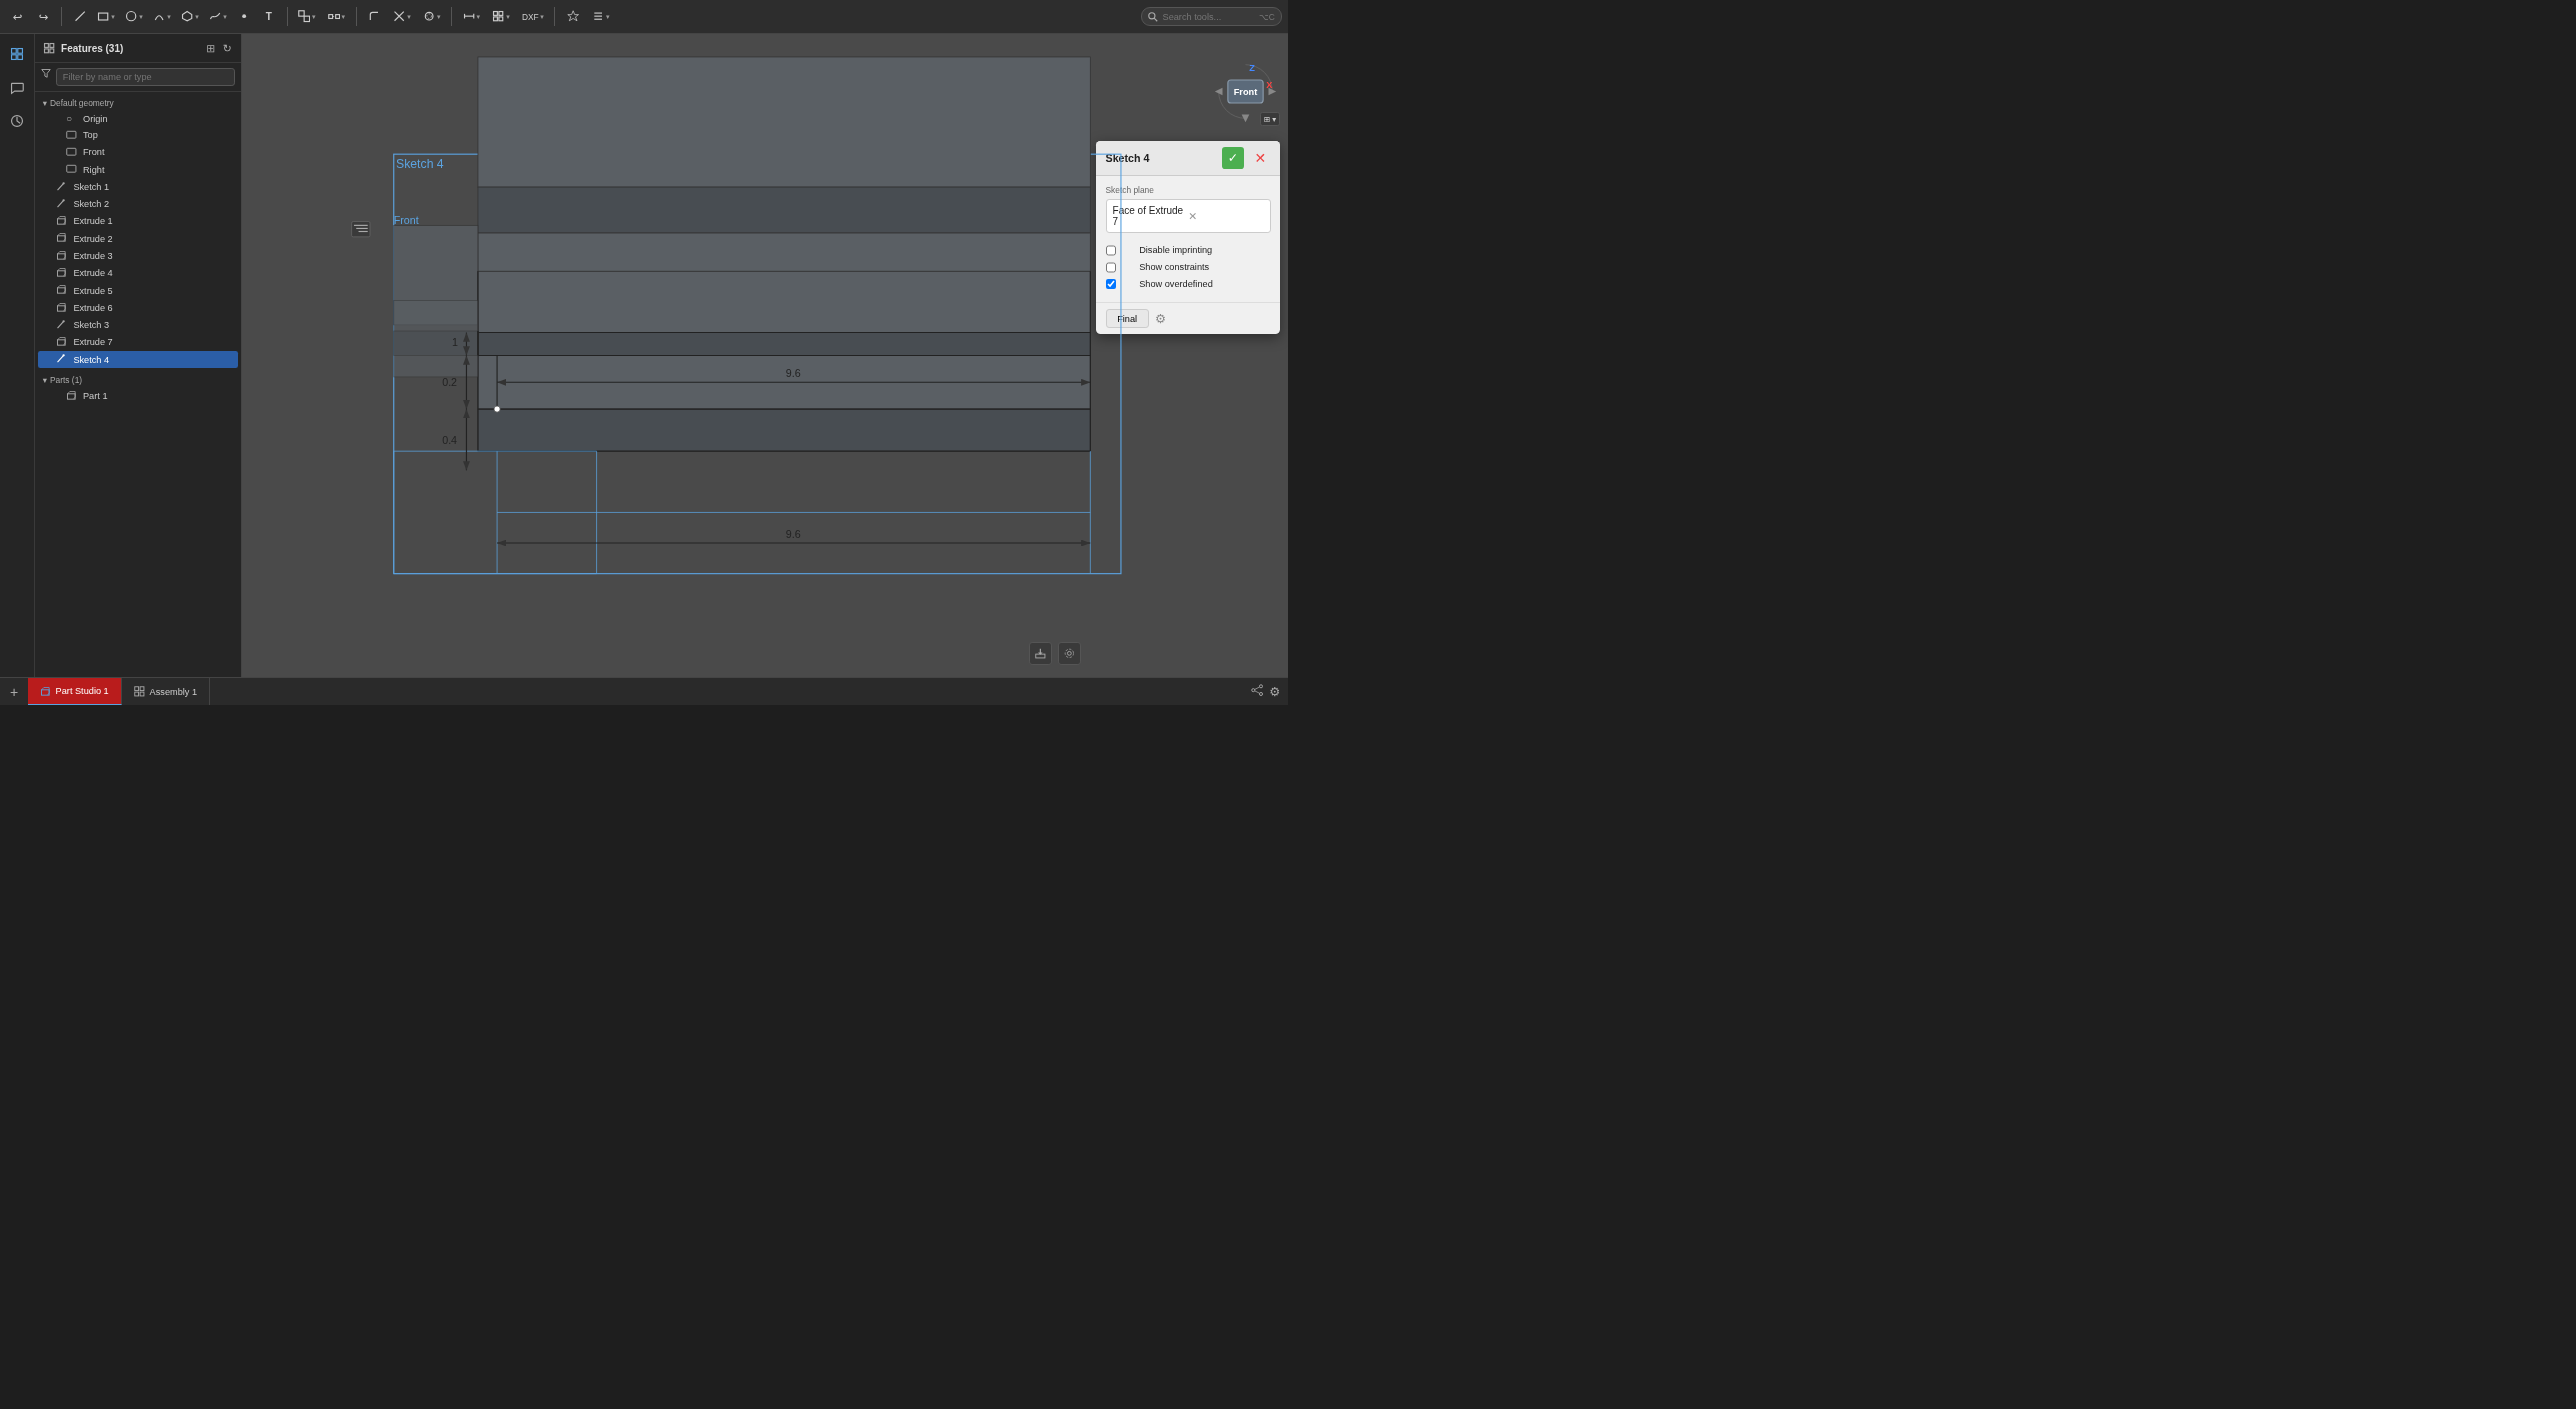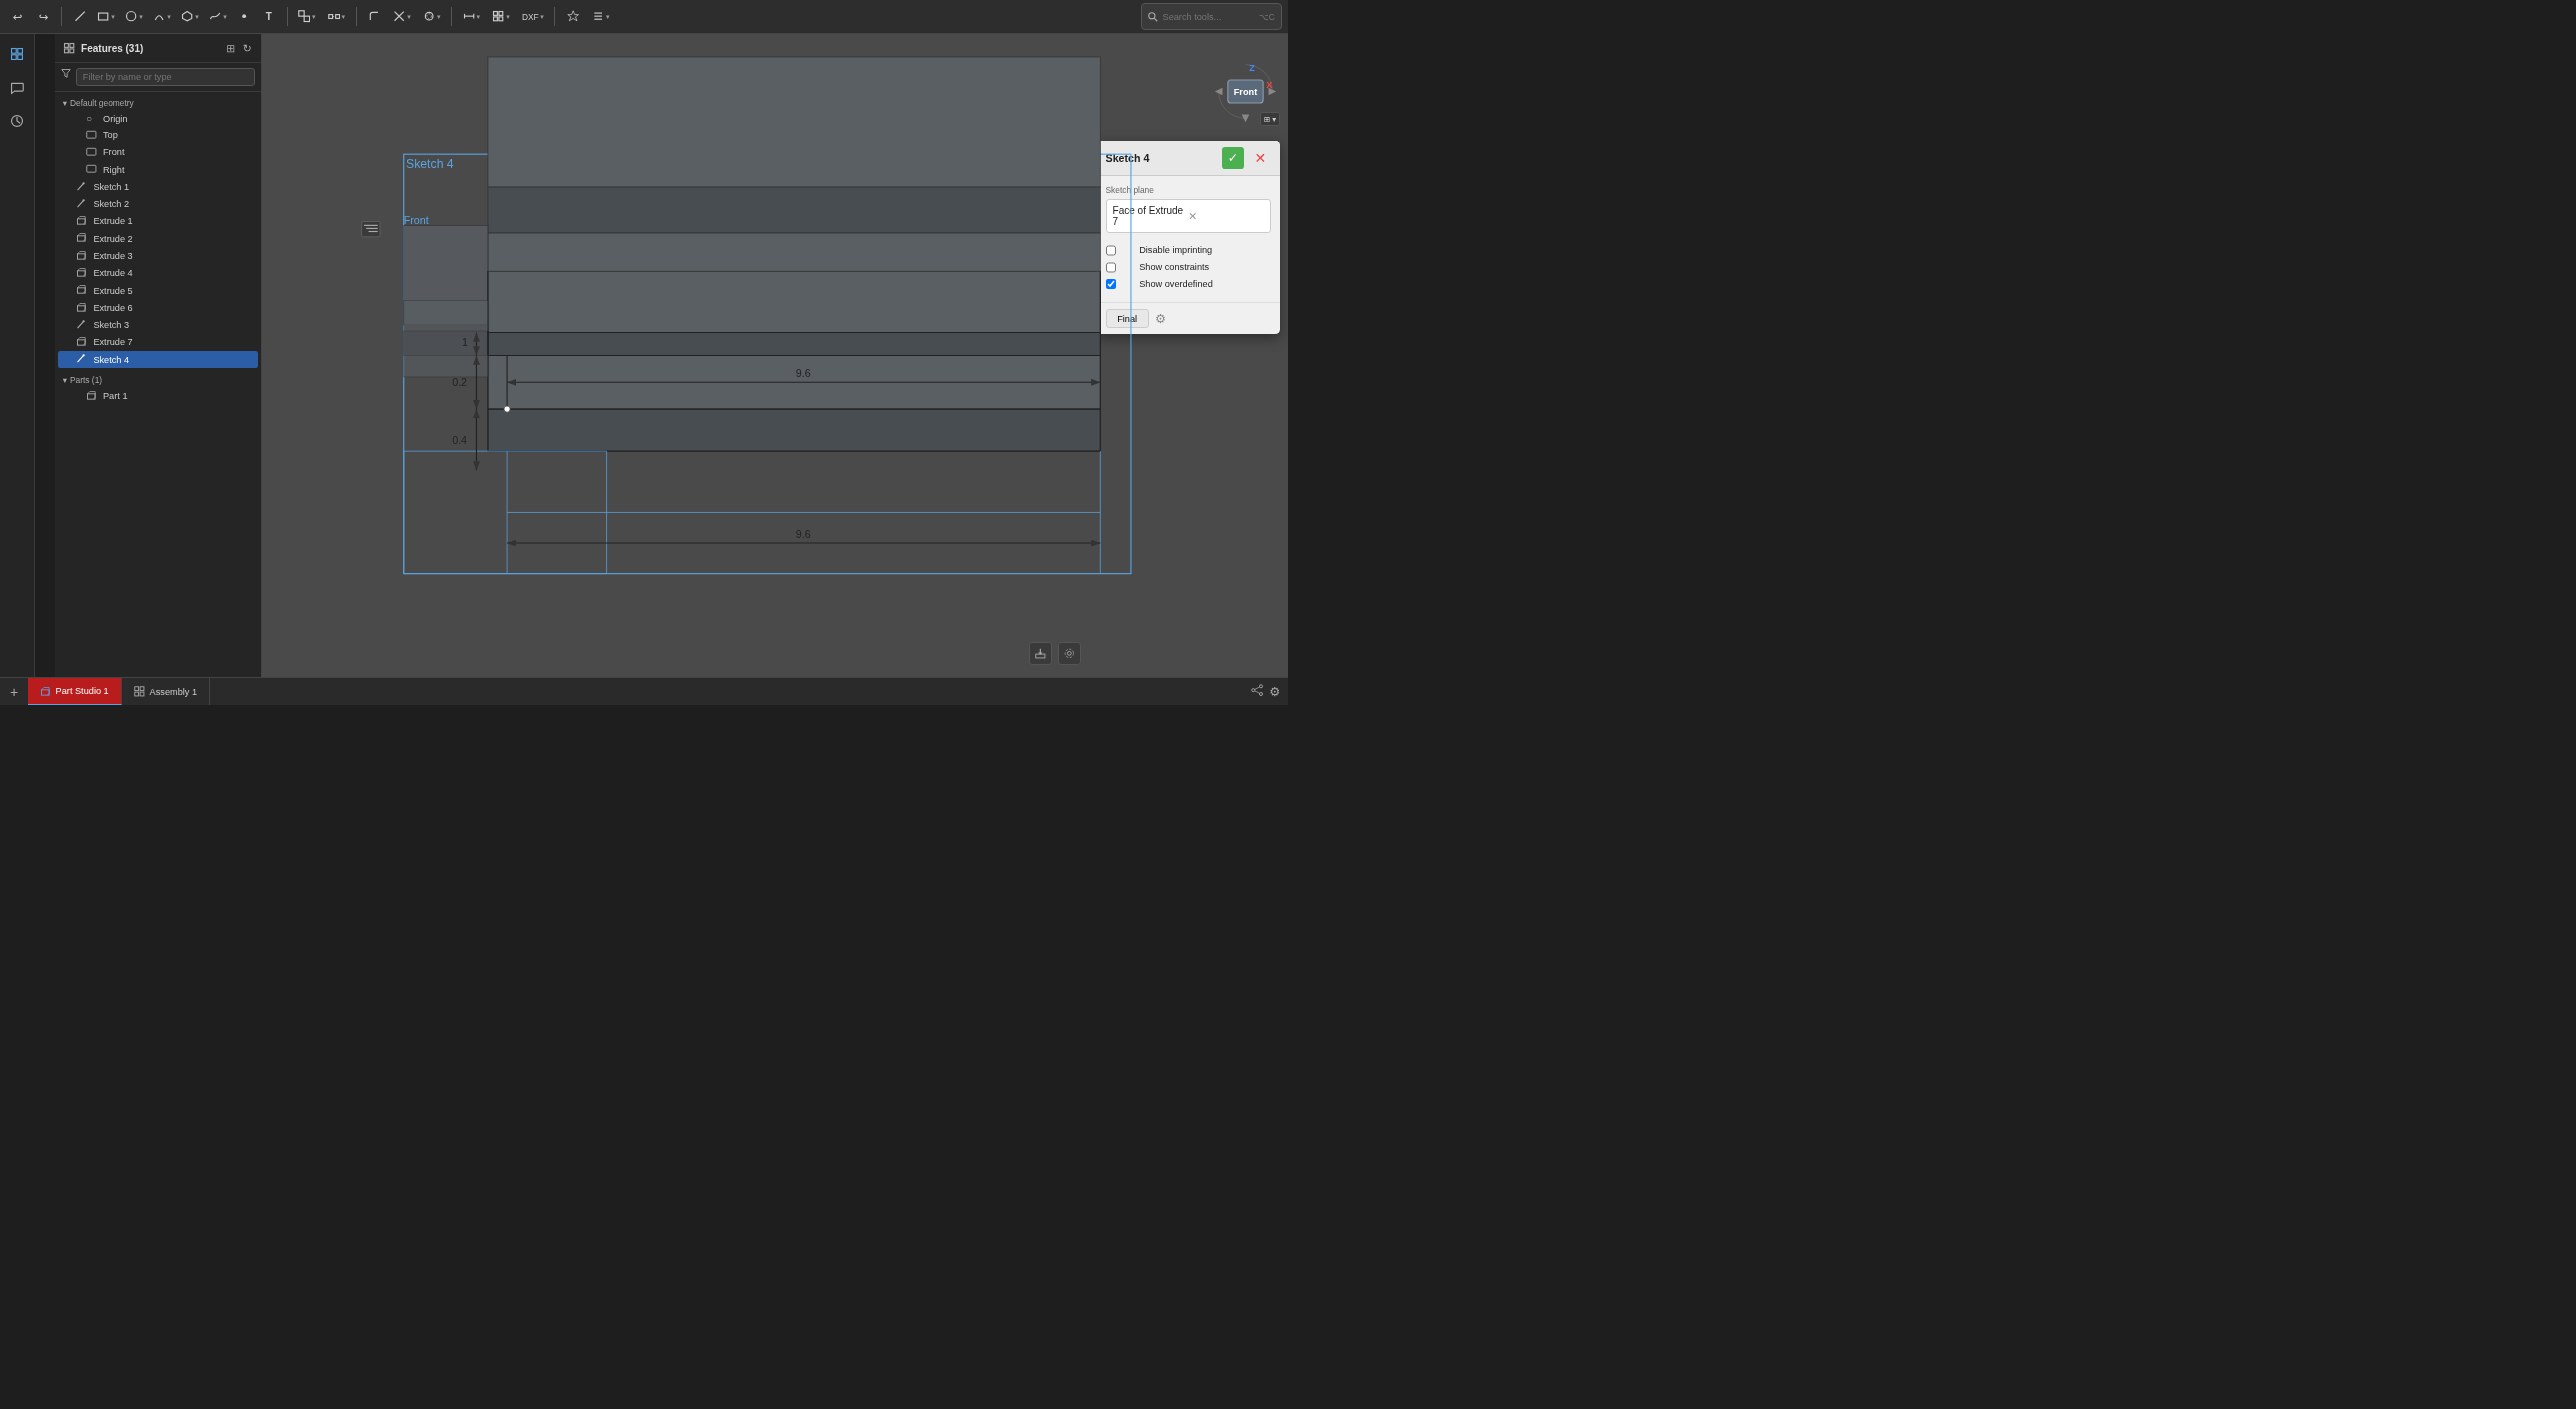--- a/index.html
+++ b/index.html
@@ -36,9 +36,9 @@
       align-items: center;
       background: #3a3a3a;
       border: 0.8px solid #555;
-      border-radius: 4px;
+      border-radius: 9px;
       padding: 0 6.1px;
-      height: 27px;
+      height: 19px;
       gap: 4.6px;
       color: #aaa;
       font-size: 9.2px;

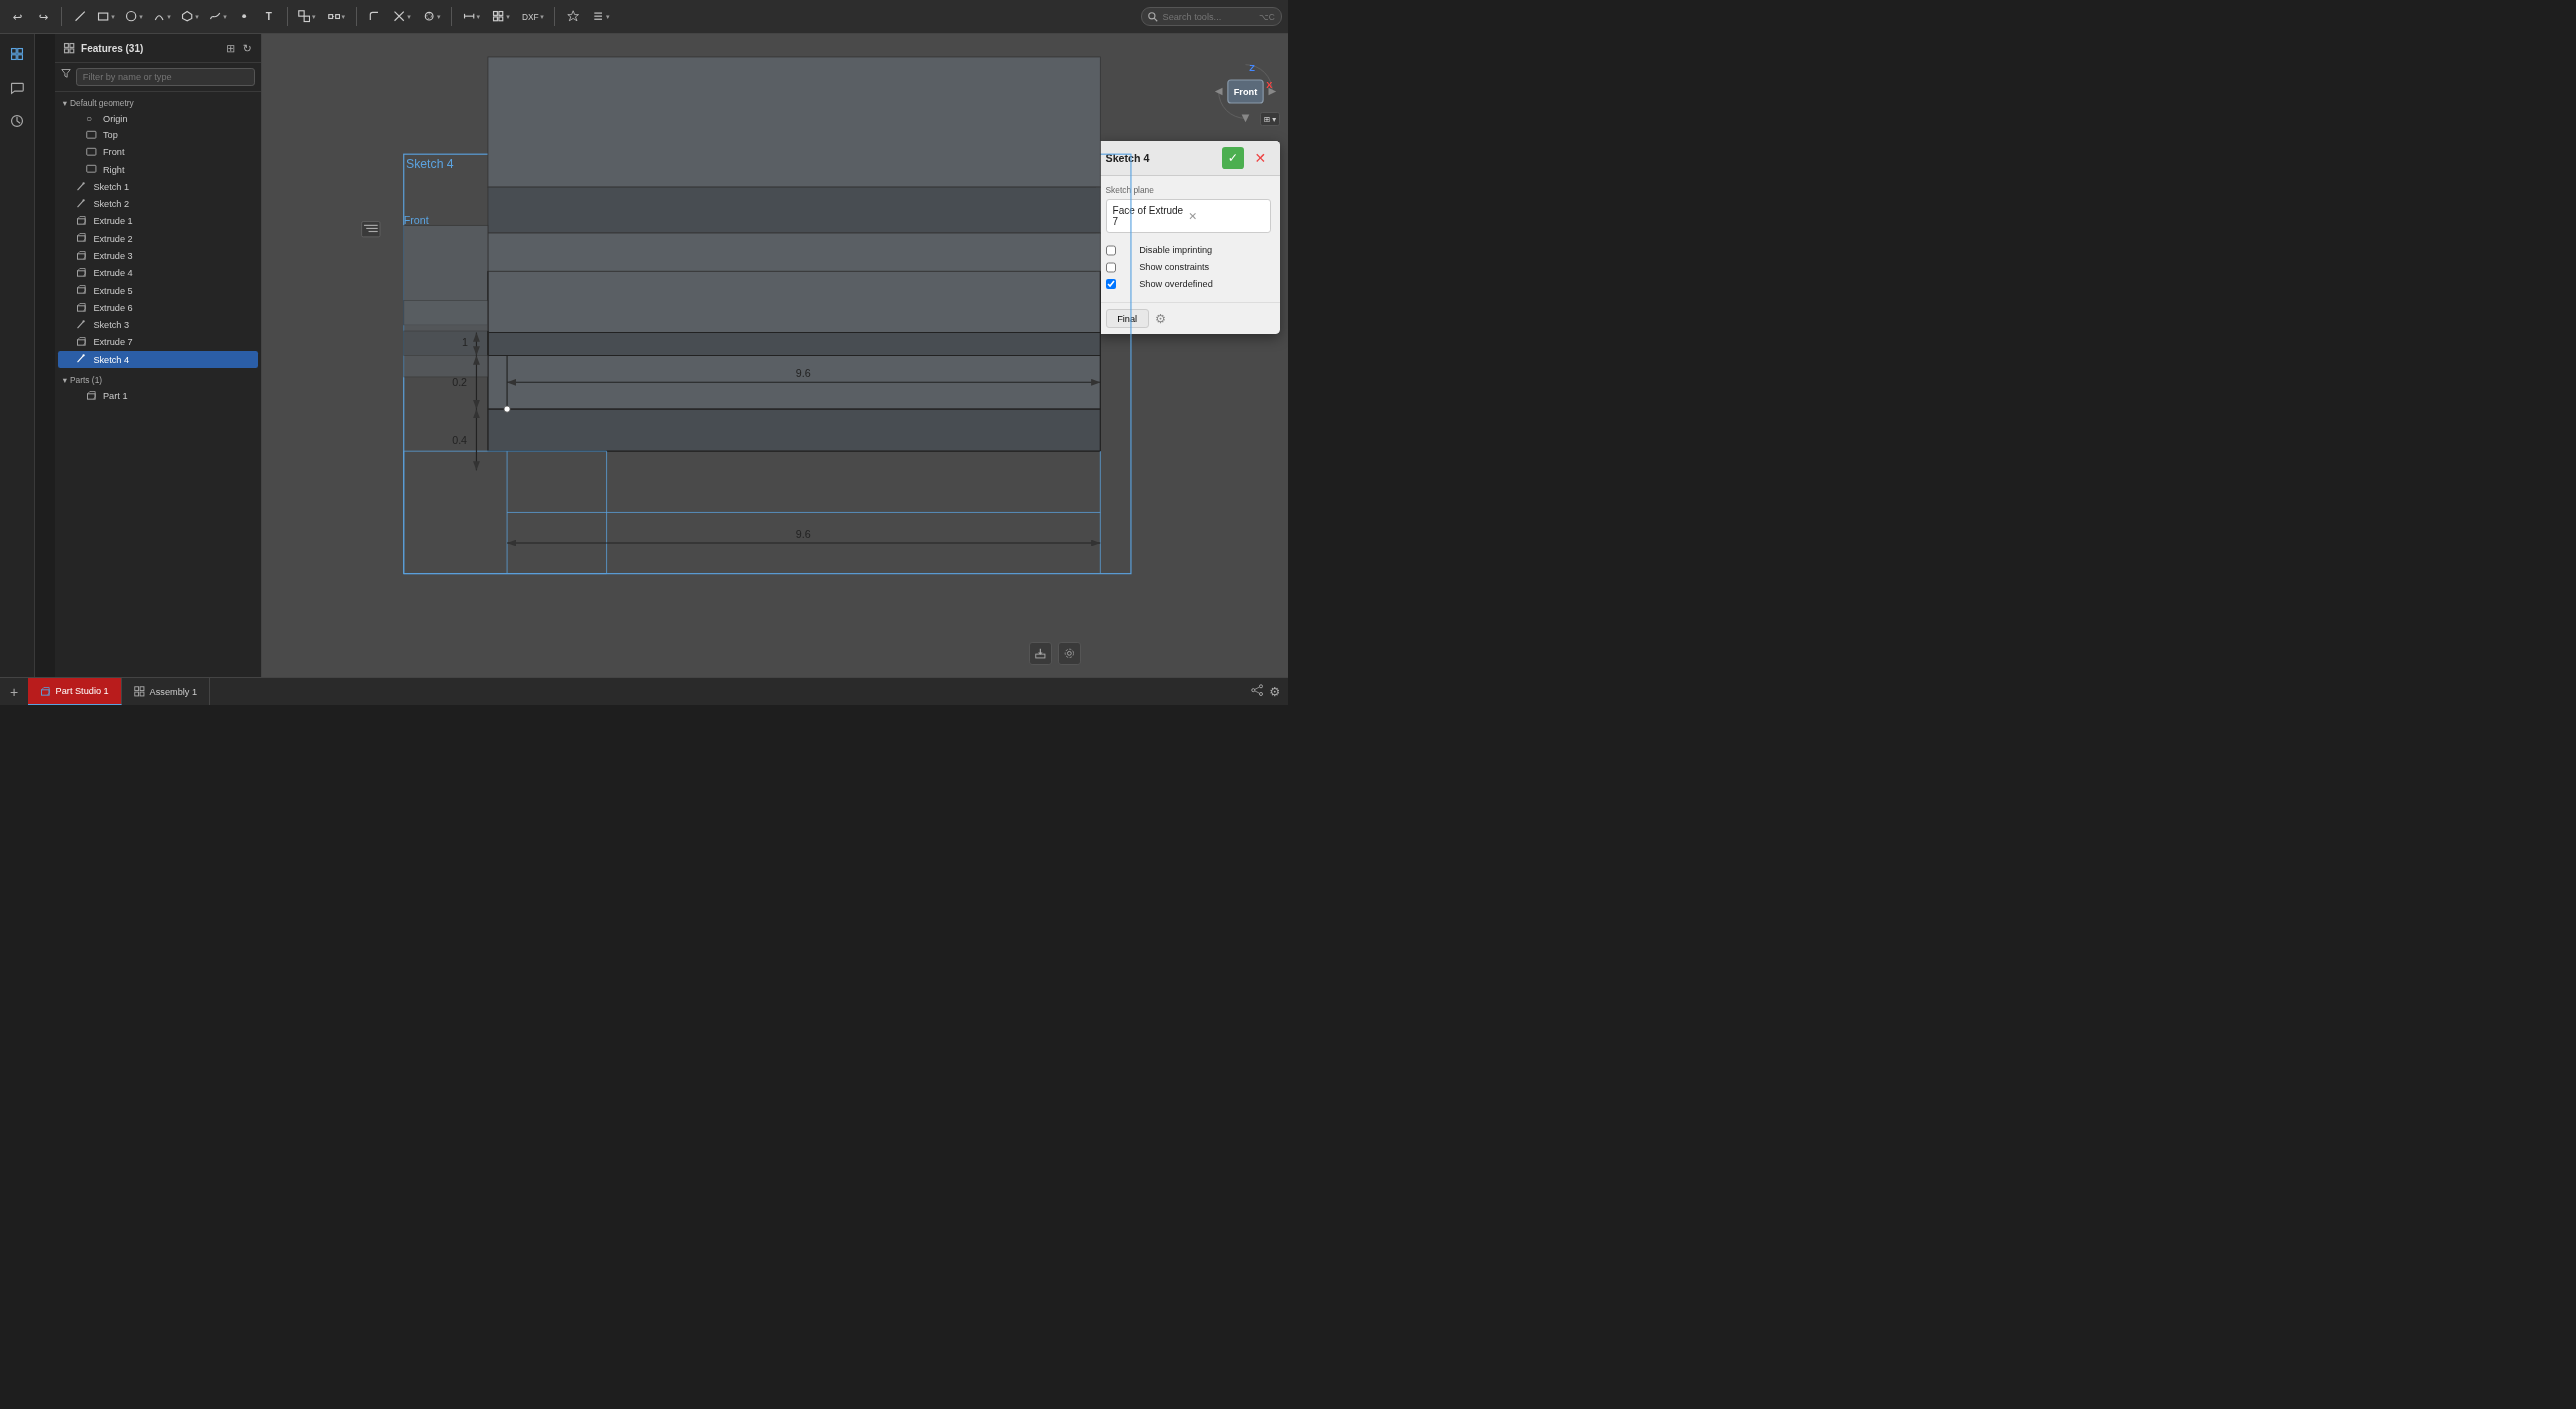--- a/index.html
+++ b/index.html
@@ -56,7 +56,6 @@
       display: flex;
       flex-direction: column;
       overflow: hidden;
-      margin-left: 20px;
     }
     #sidebar-header {
       padding: 6.1px 7.7px;

